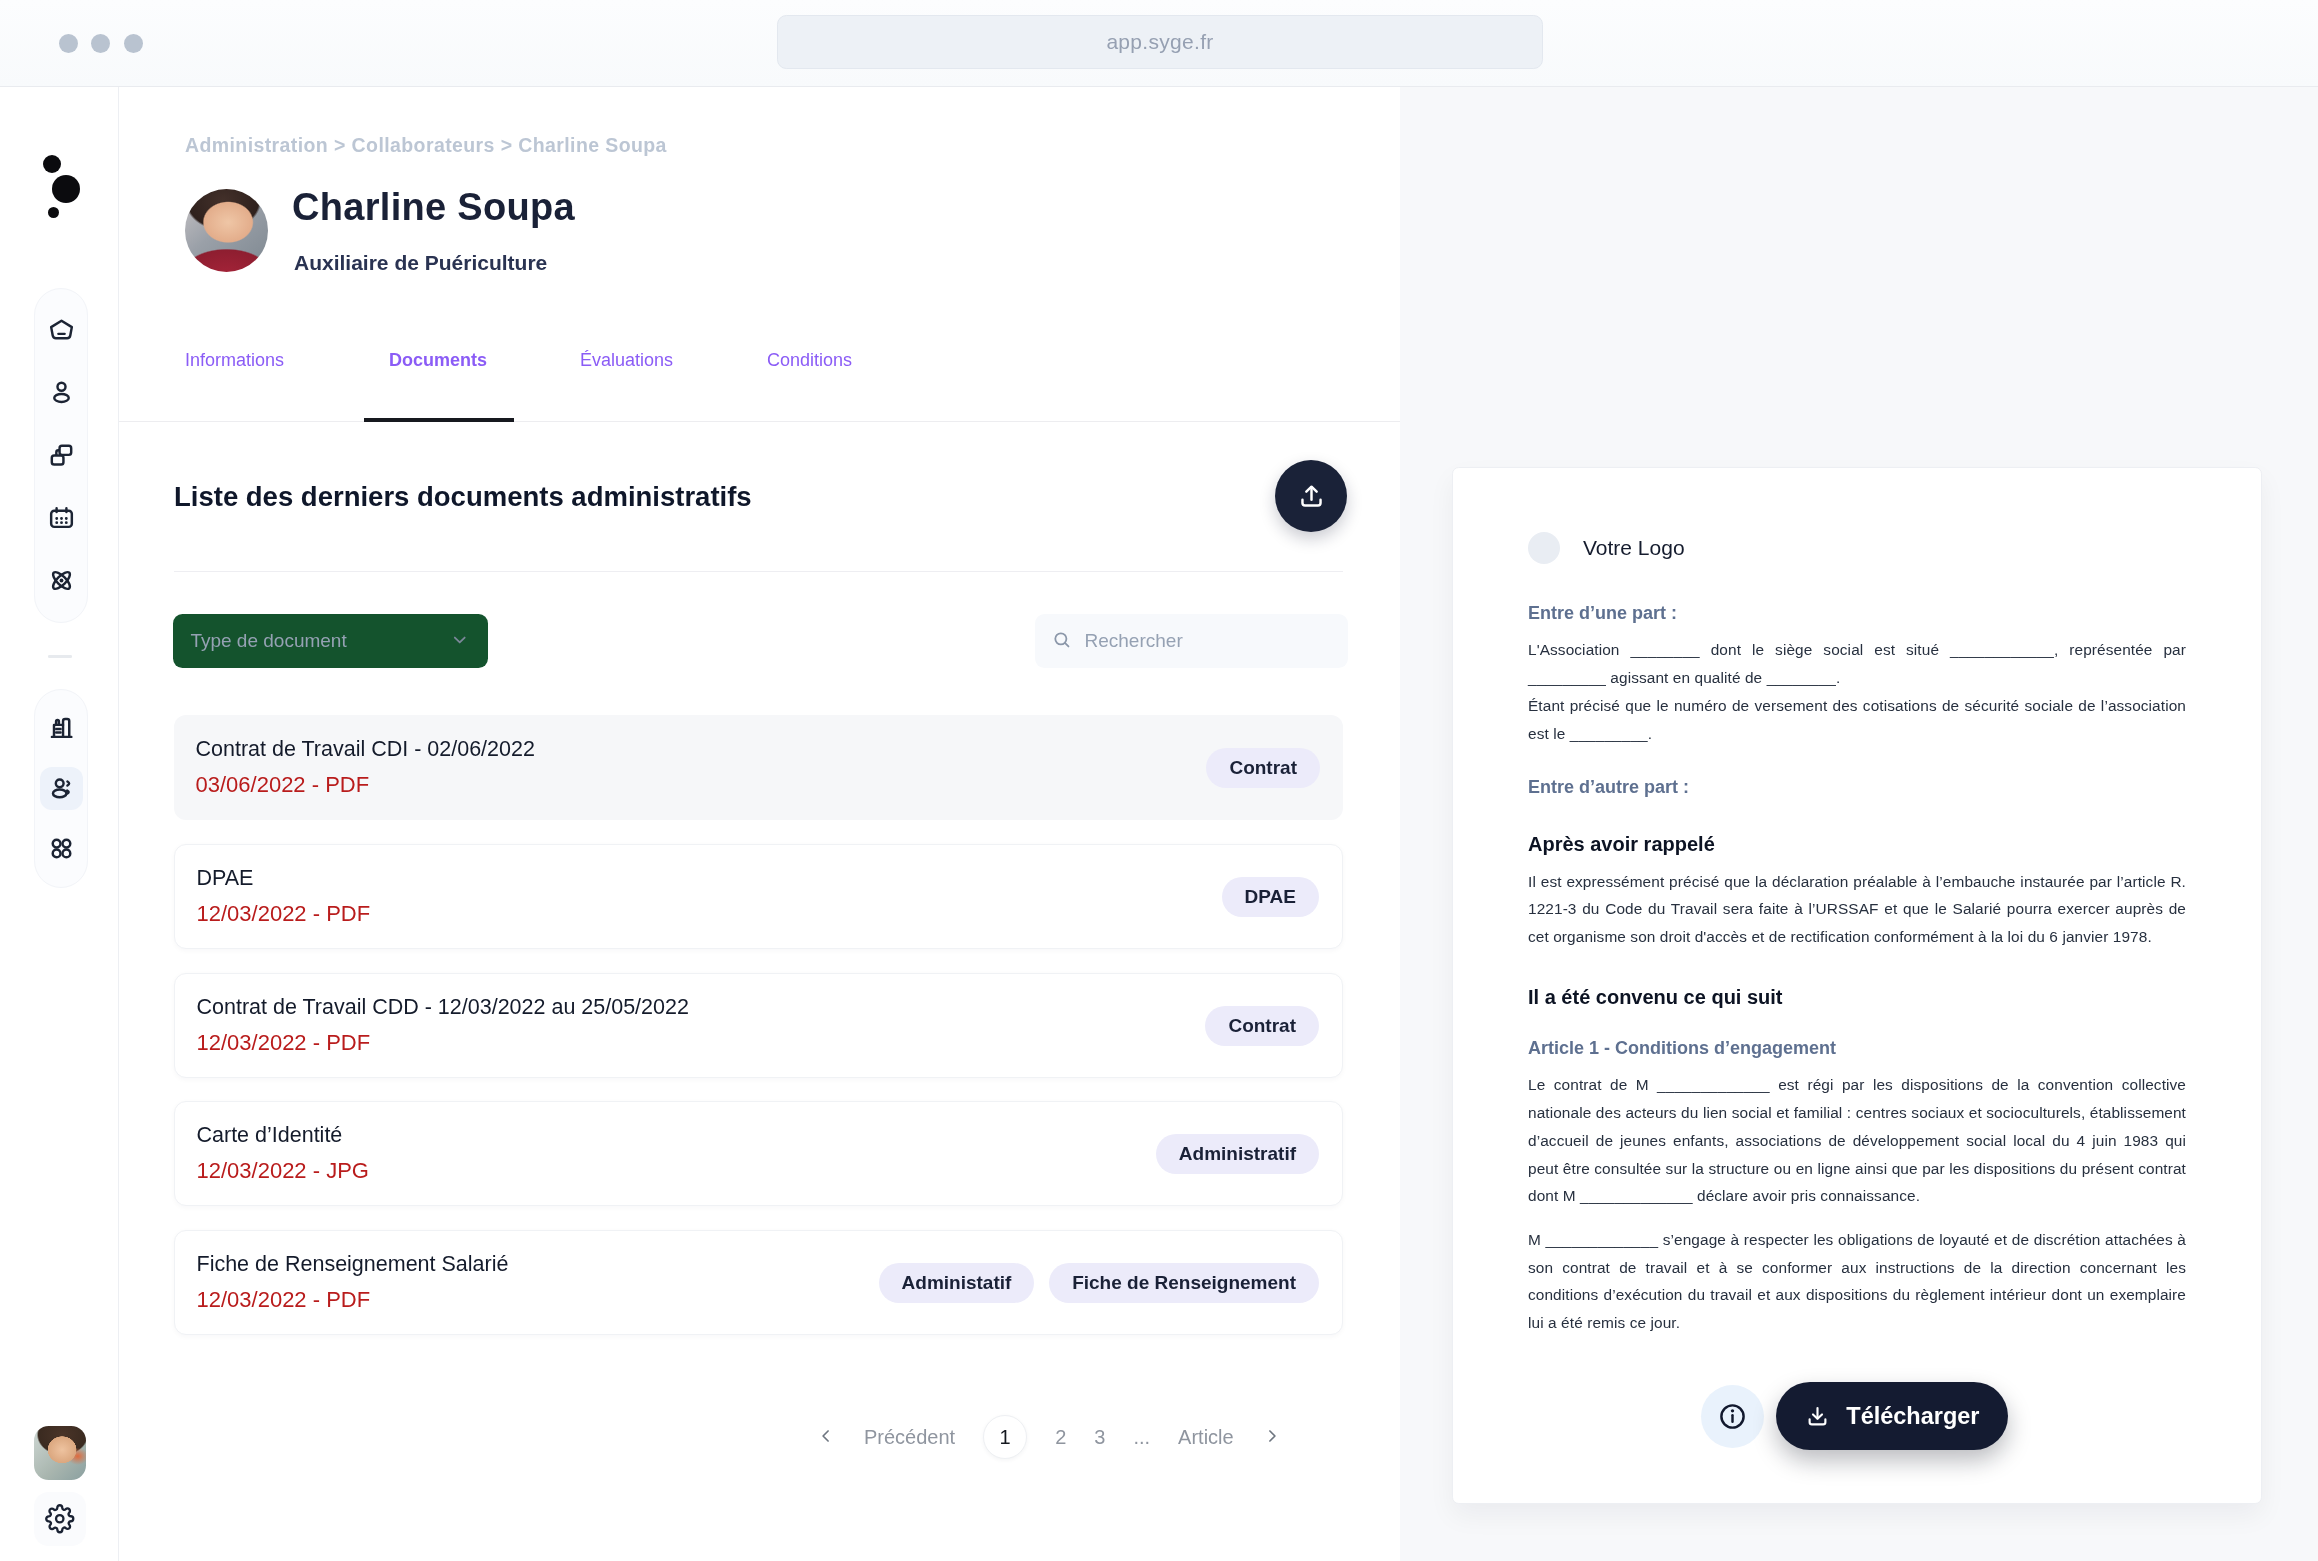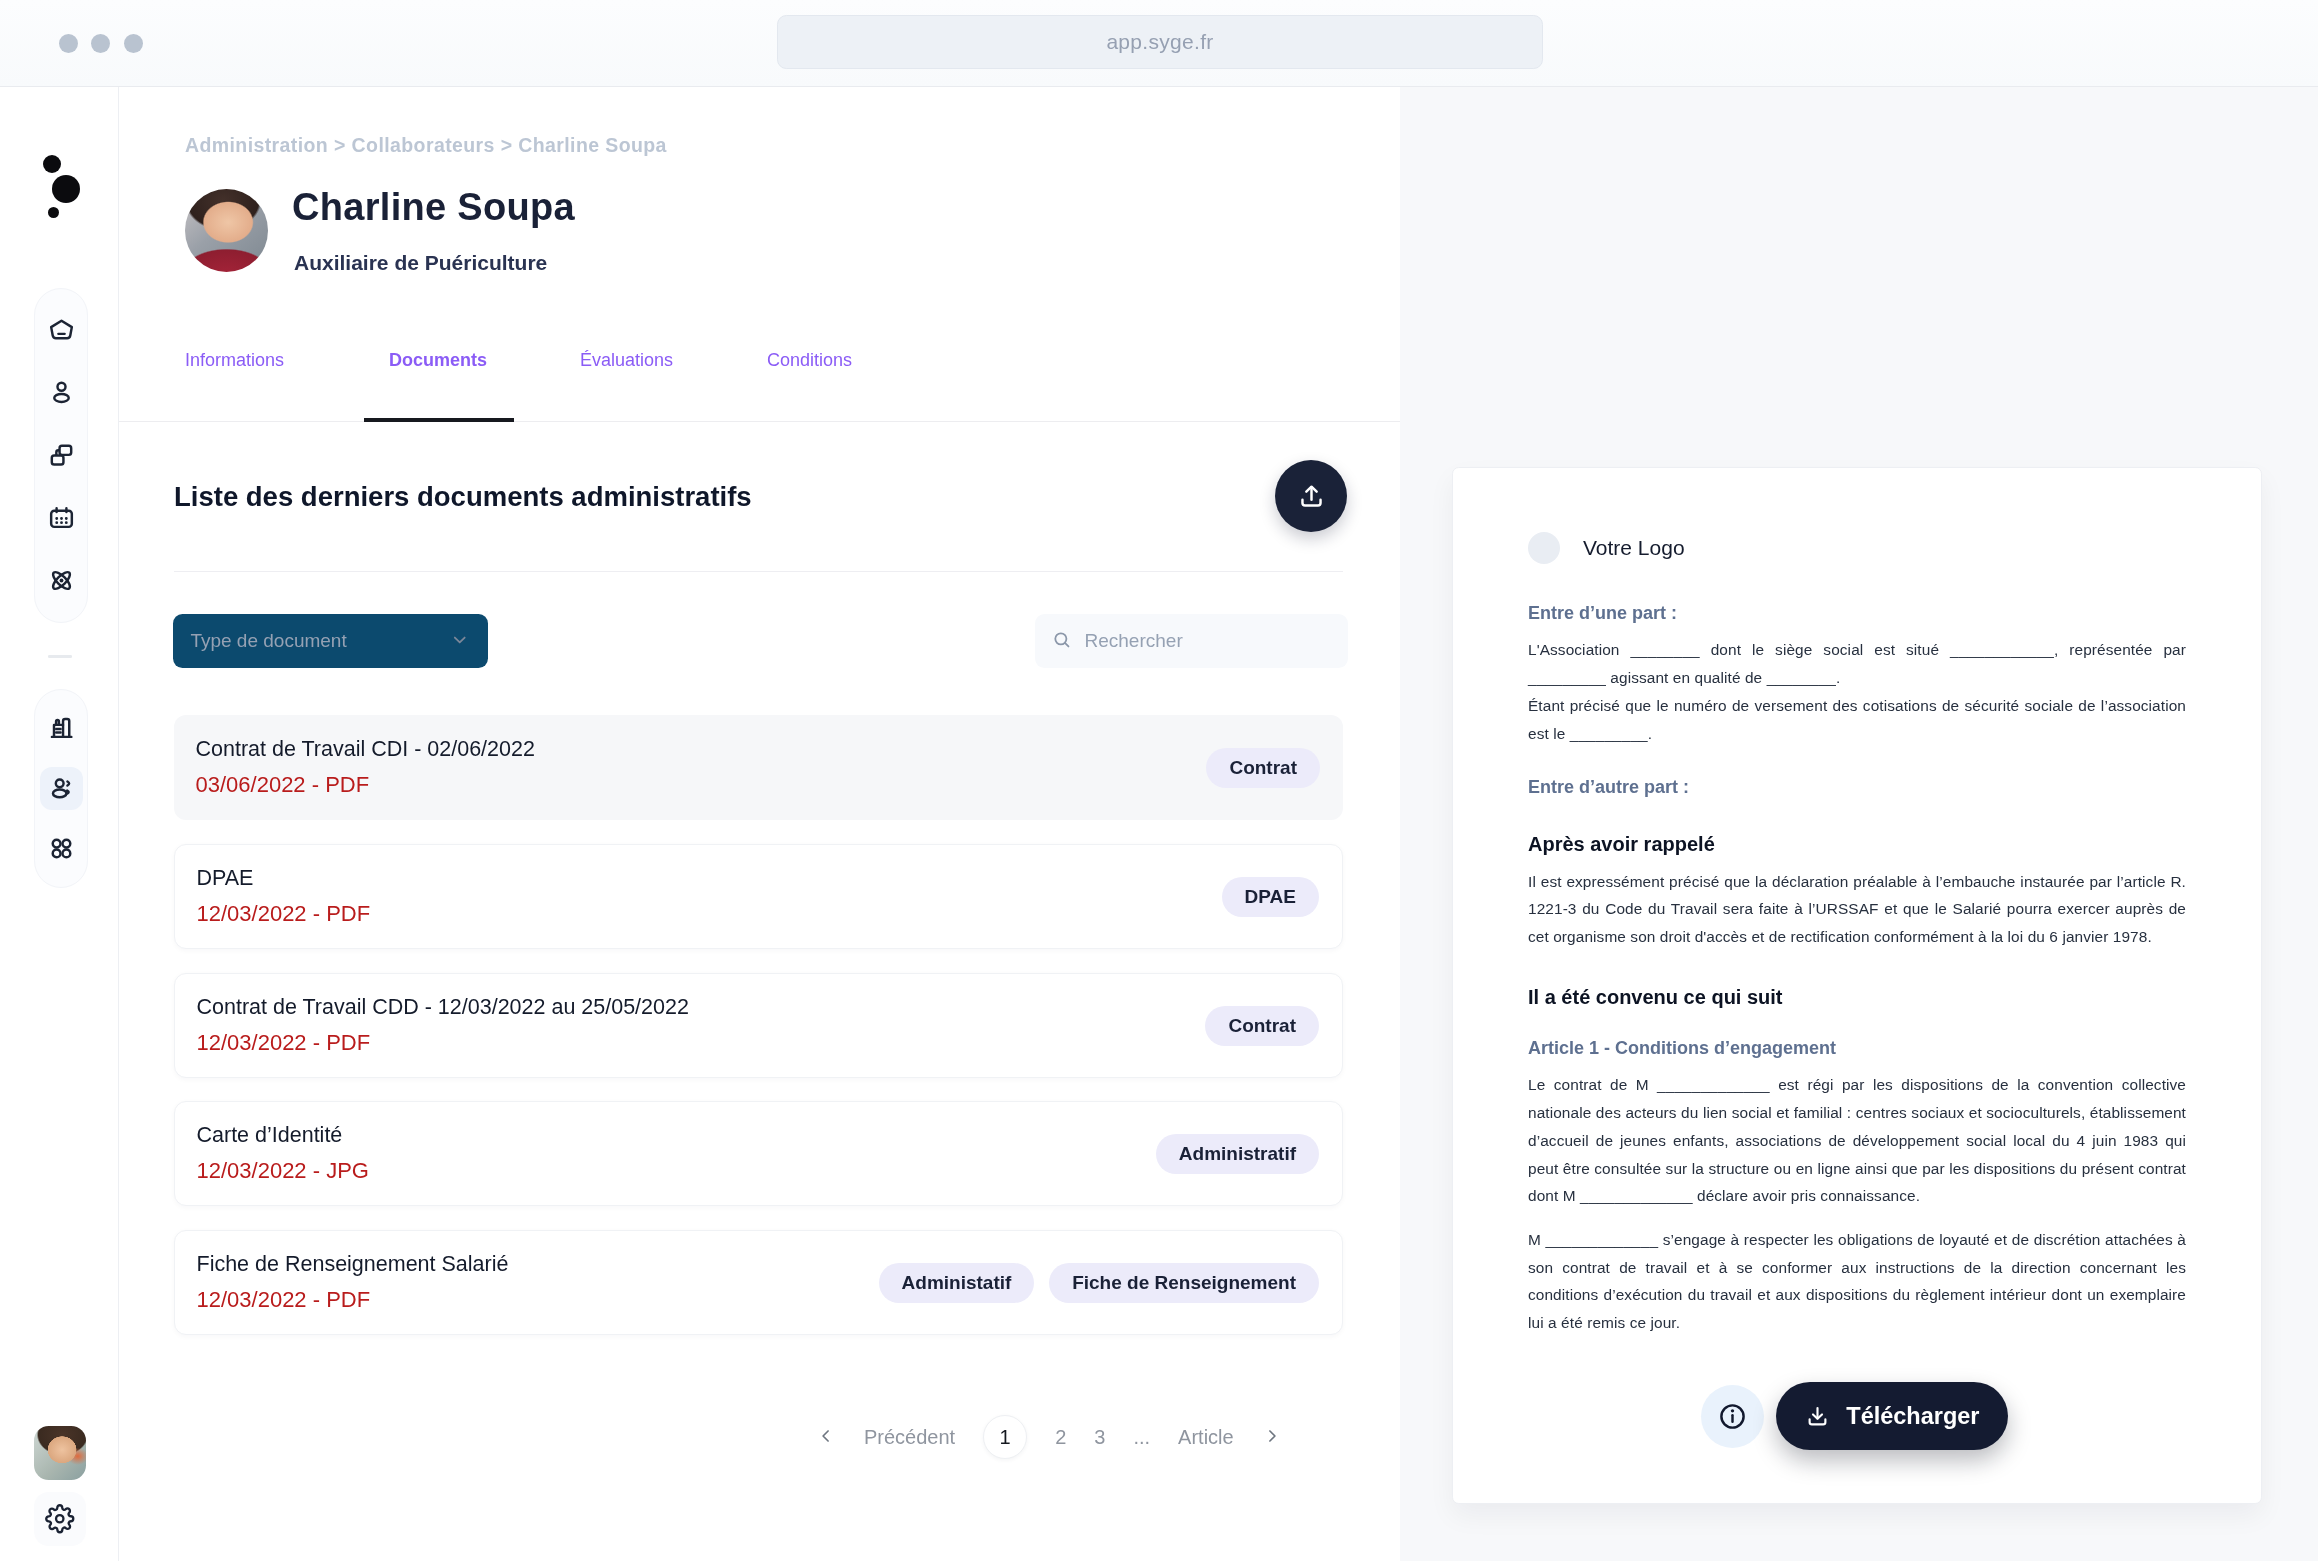--- a/index.html
+++ b/index.html
@@ -64,7 +64,7 @@
     background:#1a2238;display:grid;place-items:center;box-shadow:0 6.7px 16px rgba(16,24,50,.22);}
   .upload-btn svg{width:31px;height:31px;}
   .div2{position:absolute;left:56px;top:484px;width:1169px;height:1.3px;background:#eeeef2;}
-  .select-box{position:absolute;left:55px;top:527px;width:315px;height:54px;background:#0c4a6e;
+  .select-box{position:absolute;left:55px;top:527px;width:315px;height:54px;background:#14532d;
     border-radius:9.4px;display:flex;align-items:center;padding:0 17.4px;box-sizing:border-box;}
   .select-box .lbl{font-size:19px;color:#95a1b3;flex:1;}
   .search-box{position:absolute;left:917px;top:527px;width:313px;height:54px;background:#f7f9fc;

